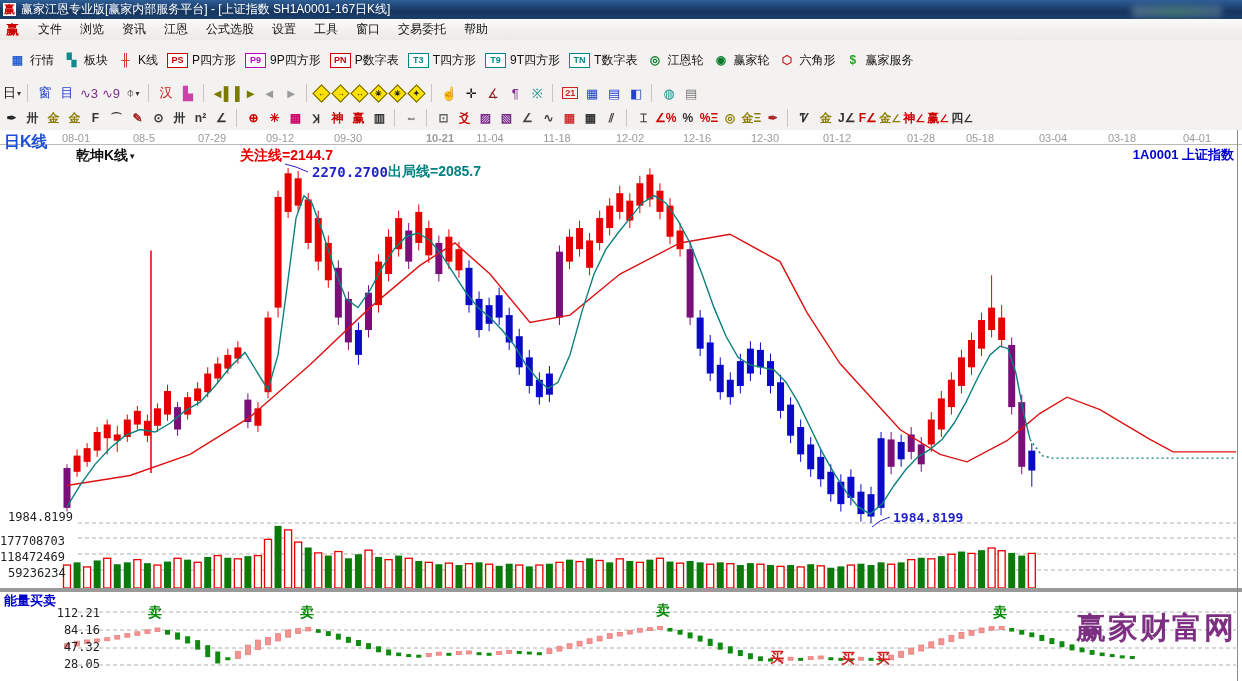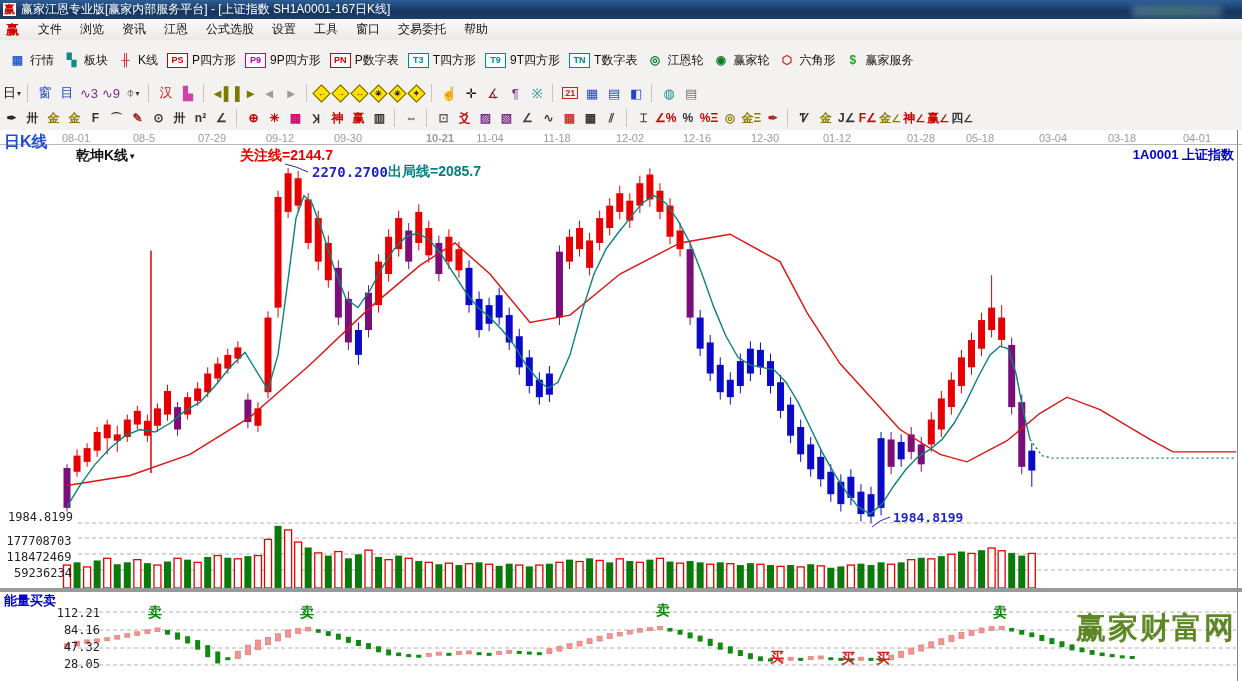--- a/index.html
+++ b/index.html
@@ -53,7 +53,7 @@
   #exit-line{left:388px;top:147px;color:#008080;font-size:14px;font-weight:bold;margin-top:16px;}
   .axis-num{font-family:"DejaVu Sans Mono","Liberation Mono",monospace;font-size:12px;color:#222;}
   #price-low-label{left:8px;top:510px;width:80px;}
-  .vol-label{width:78px;text-align:center;}
+  .vol-label{width:78px;text-align:left;}
   #vol-l0{left:0;top:534px;} #vol-l1{left:0;top:550px;} #vol-l2{left:8px;top:566px;width:70px;}
   #pane-sep{left:0;top:588px;width:1242px;height:4px;background:#9a9a9a;}
   #indicator-name{left:4px;top:592px;color:#0000cc;font-size:13px;font-weight:bold;}

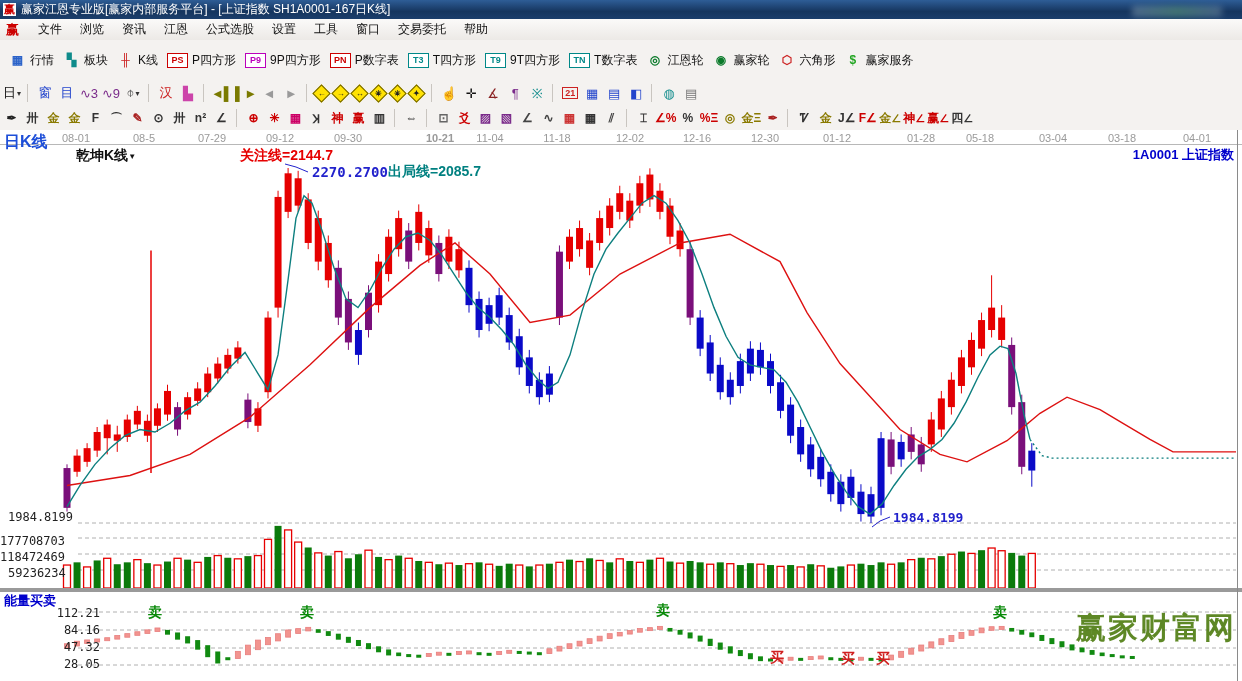--- a/index.html
+++ b/index.html
@@ -60,7 +60,7 @@
   .ind-label{width:92px;text-align:right;}
   #ind-l0{left:8px;top:606px;} #ind-l1{left:8px;top:623px;} #ind-l2{left:8px;top:640px;} #ind-l3{left:8px;top:657px;}
   #watermark{right:6px;top:608px;font-family:"Liberation Serif",serif;font-weight:bold;
-    font-size:30px;color:#4d7c0f;opacity:.9;letter-spacing:2px;}
+    font-size:30px;color:#701a75;opacity:.9;letter-spacing:2px;}
   #right-border{left:1237px;top:130px;width:1px;height:551px;background:#8a8a8a;}
 </style>
 </head>

